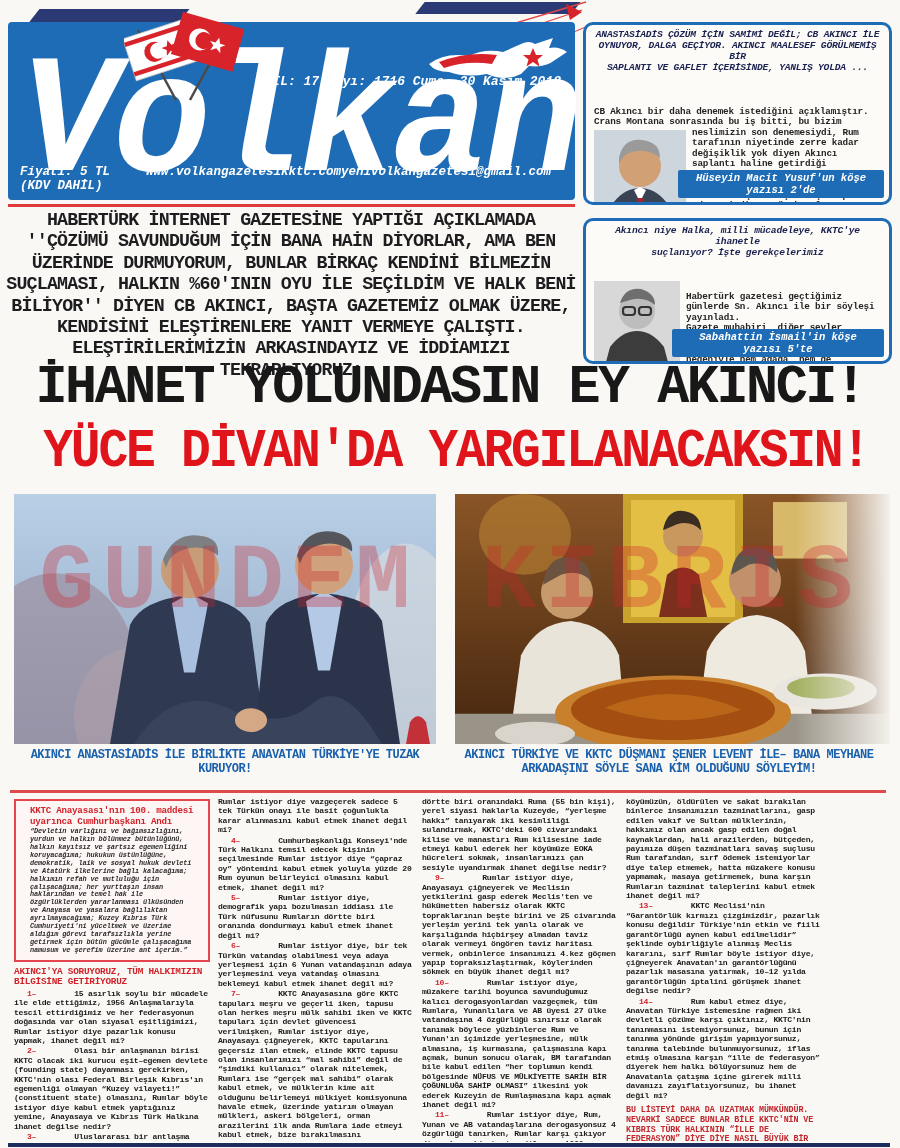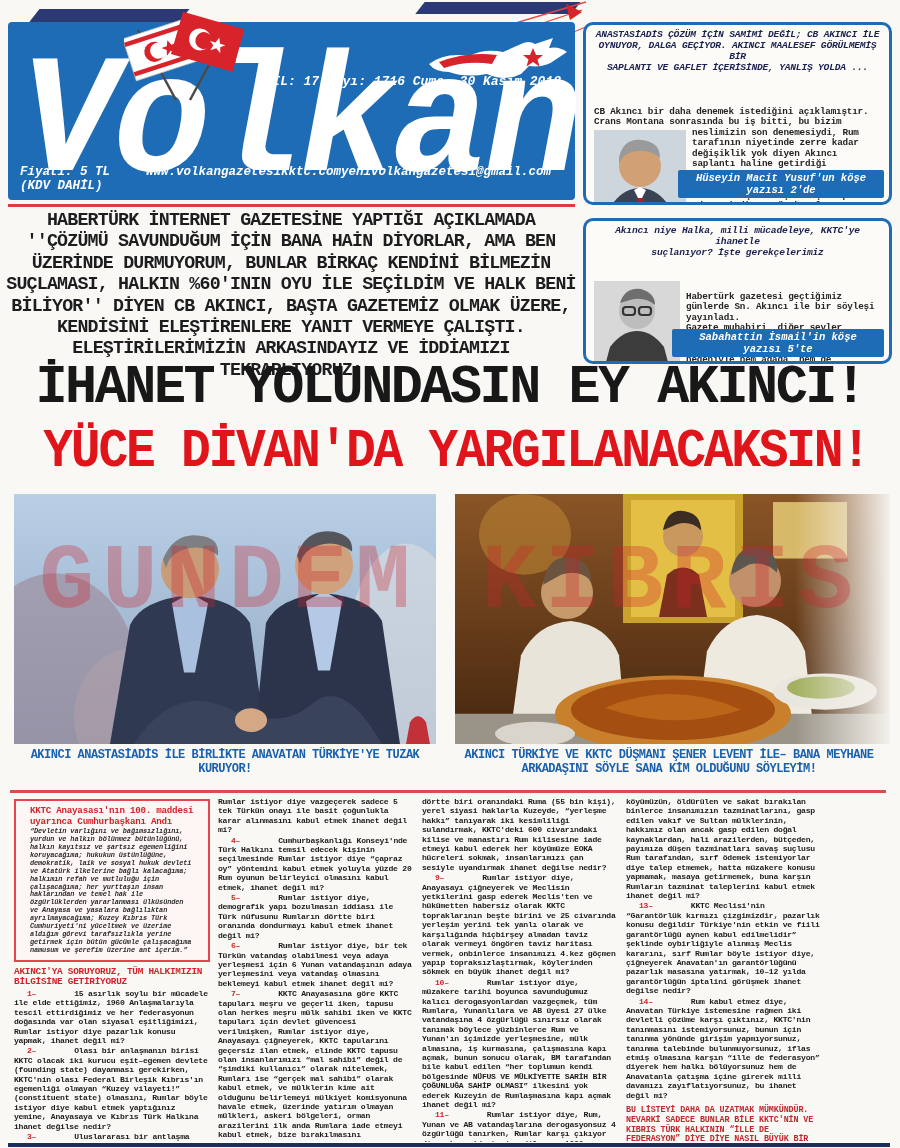--- a/index.html
+++ b/index.html
@@ -239,7 +239,7 @@
     </div>
     <p class="ask-head">AKINCI'YA SORUYORUZ, TÜM HALKIMIZIN
 BİLGİSİNE GETİRİYORUZ</p>
-    <p><span class="num">1–</span><span>15 asırlık soylu bir mücadele ile elde ettiğimiz, 1960 Anlaşmalarıyla tescil ettirdiğimiz ve her federasyonun doğasında var olan siyasal eşitliğimizi, Rumlar istiyor diye pazarlık konusu yapmak, ihanet değil mi?</span></p>
+    <p><span class="num">1–</span><span>15 asırlık soylu bir mücadele ile elde ettiğimiz, 1956 Anlaşmalarıyla tescil ettirdiğimiz ve her federasyonun doğasında var olan siyasal eşitliğimizi, Rumlar istiyor diye pazarlık konusu yapmak, ihanet değil mi?</span></p>
     <p><span class="num">2–</span><span>Olası bir anlaşmanın birisi KKTC olacak iki kurucu eşit–egemen devlete (founding state) dayanması gerekirken, KKTC'nin olası Federal Birleşik Kıbrıs'ın egemenliği olmayan “Kuzey vilayeti!” (constituent state) olmasını, Rumlar böyle istiyor diye kabul etmek yaptığınız yemine, Anayasaya ve Kıbrıs Türk Halkına ihanet değilse nedir?</span></p>
     <p><span class="num">3–</span><span>Uluslararası bir antlaşma olan 1960 Kıbrıs Cumhuriyeti Kuruluş Aantlaşması ve Kıbrıs Cumhuriyeti Anayasası ile elde ettiğimiz VETO hakkımız ve AYRI OY ÇOĞUNLUĞU HAKKIMIZDAN,</span></p>
   </div>

